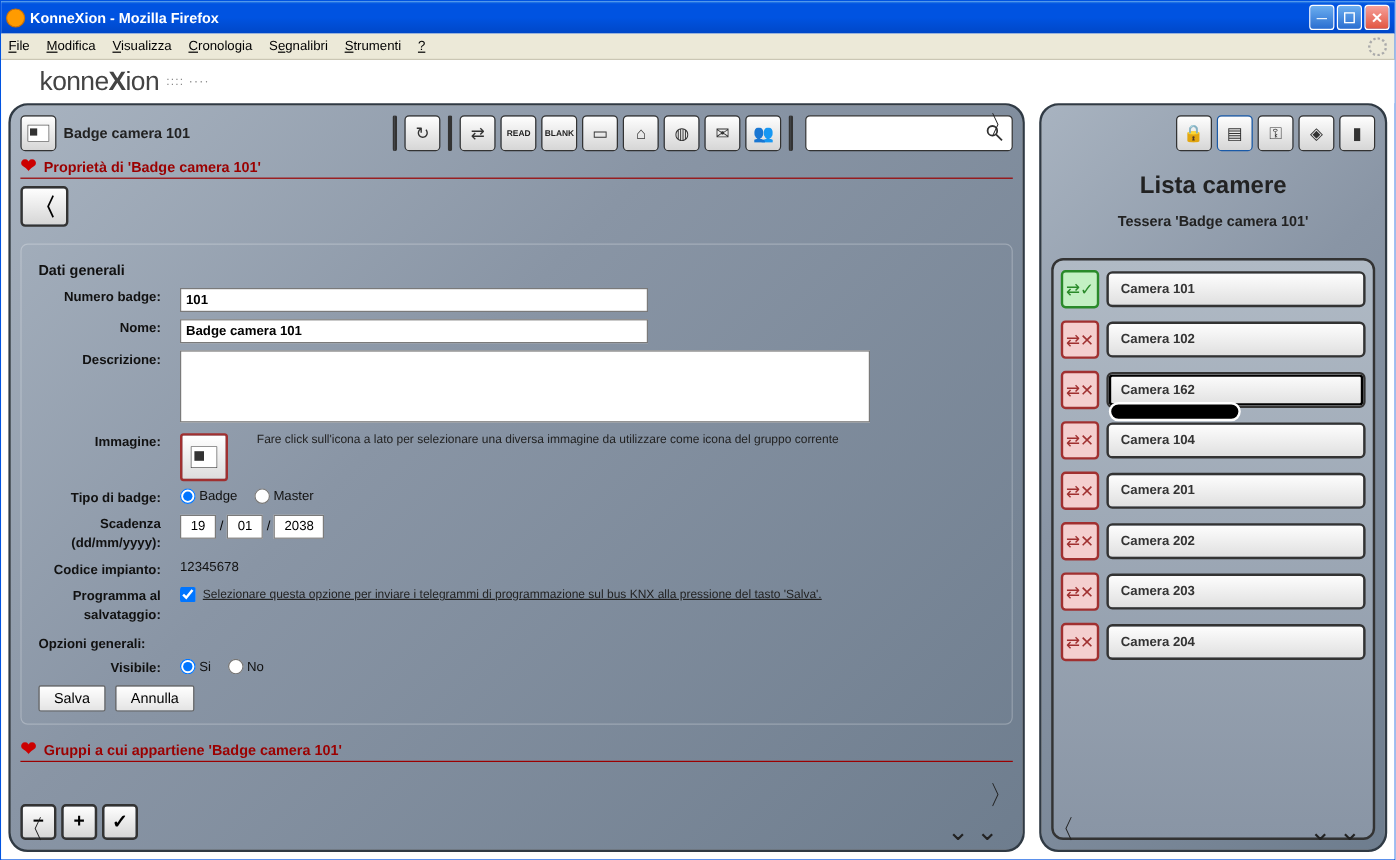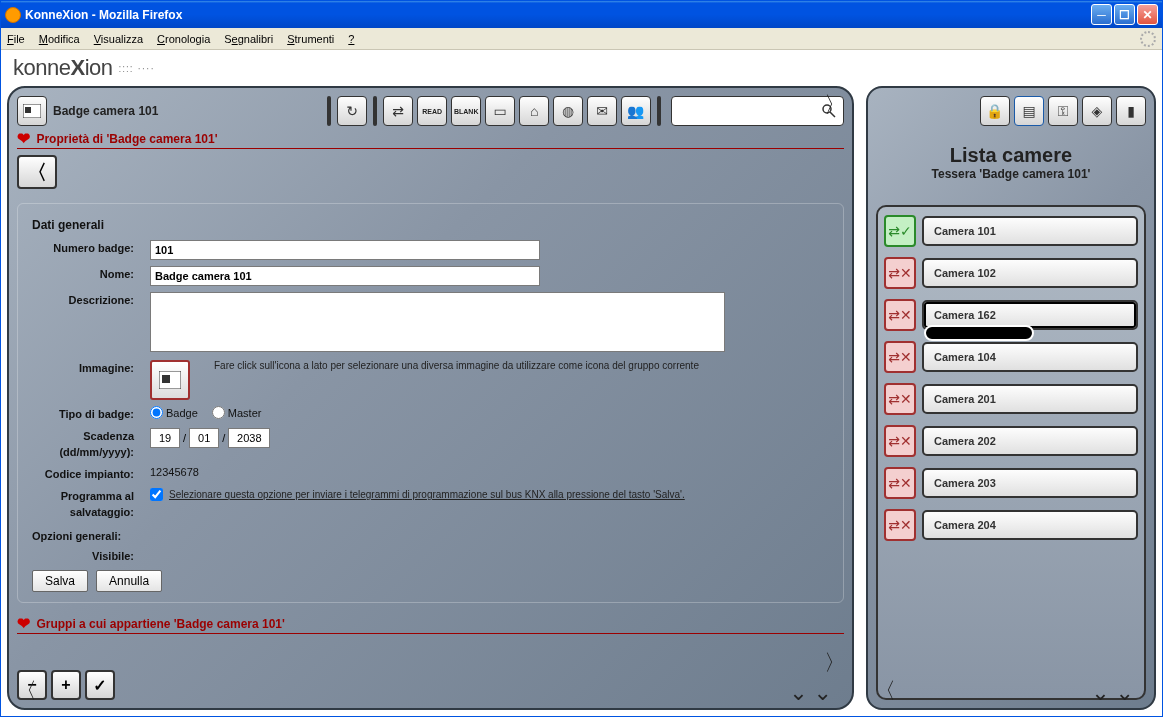--- a/index.html
+++ b/index.html
@@ -23,7 +23,7 @@
 
 
 .content { flex:1; background:#fff; display:flex; flex-direction:column; }
-.brandbar { height:36px; background:#fff; padding-left:12px; display:flex; align-items:center; font-family: "Trebuchet MS", sans-serif; font-size:22px; color:#444; letter-spacing:-0.5px;}
+.brandbar { height:36px; background:#fff; padding-left:32px; display:flex; align-items:center; font-family: "Trebuchet MS", sans-serif; font-size:22px; color:#444; letter-spacing:-0.5px;}
 .brandbar b { font-weight:bold; }
 .brandbar .dots { margin-left:6px; font-size:10px; letter-spacing:1px; color:#888; }
 

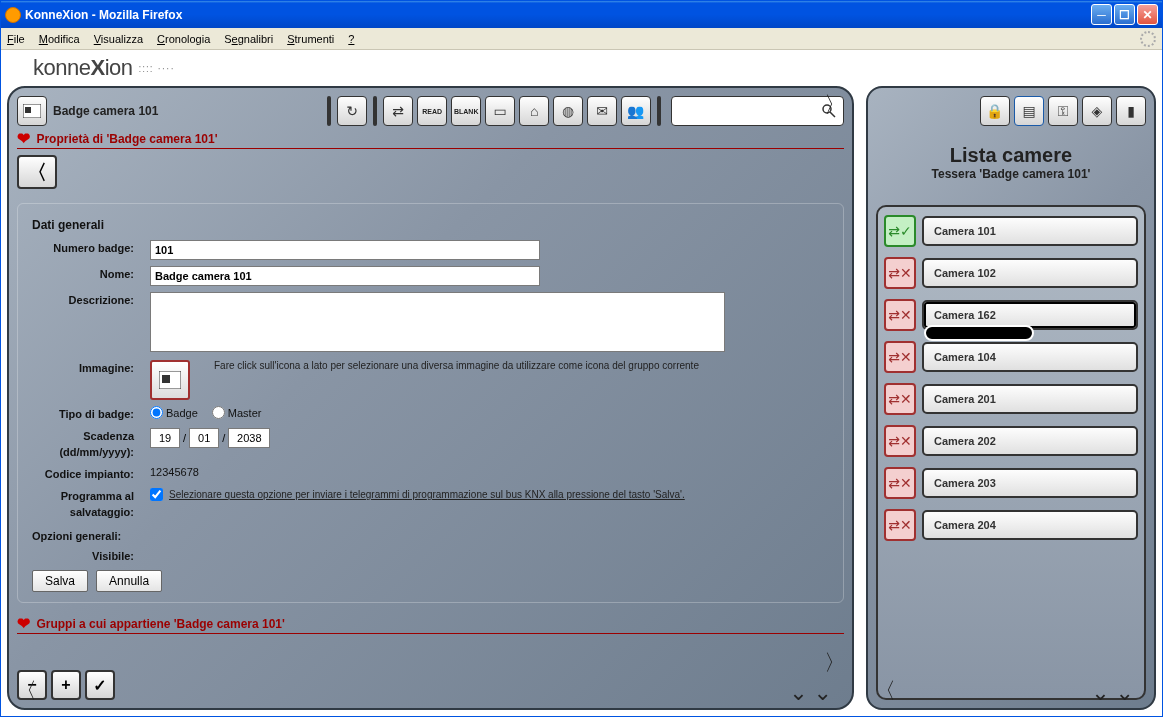--- a/index.html
+++ b/index.html
@@ -30,7 +30,7 @@
 .workspace { flex:1; display:flex; gap:12px; padding:0 6px 6px 6px; }
 
 .panel { background: linear-gradient(135deg,#a8b3c0 0%,#8995a5 40%,#6e7d8e 100%); border:2px solid #303a44; border-radius:16px; position:relative; display:flex; flex-direction:column; padding:8px; }
-.left-panel { flex:1; min-width:0;border-radius:18px; }
+.left-panel { flex:1; min-width:0; }
 .right-panel { width:290px; }
 
 .toolbar { display:flex; align-items:center; gap:4px; }

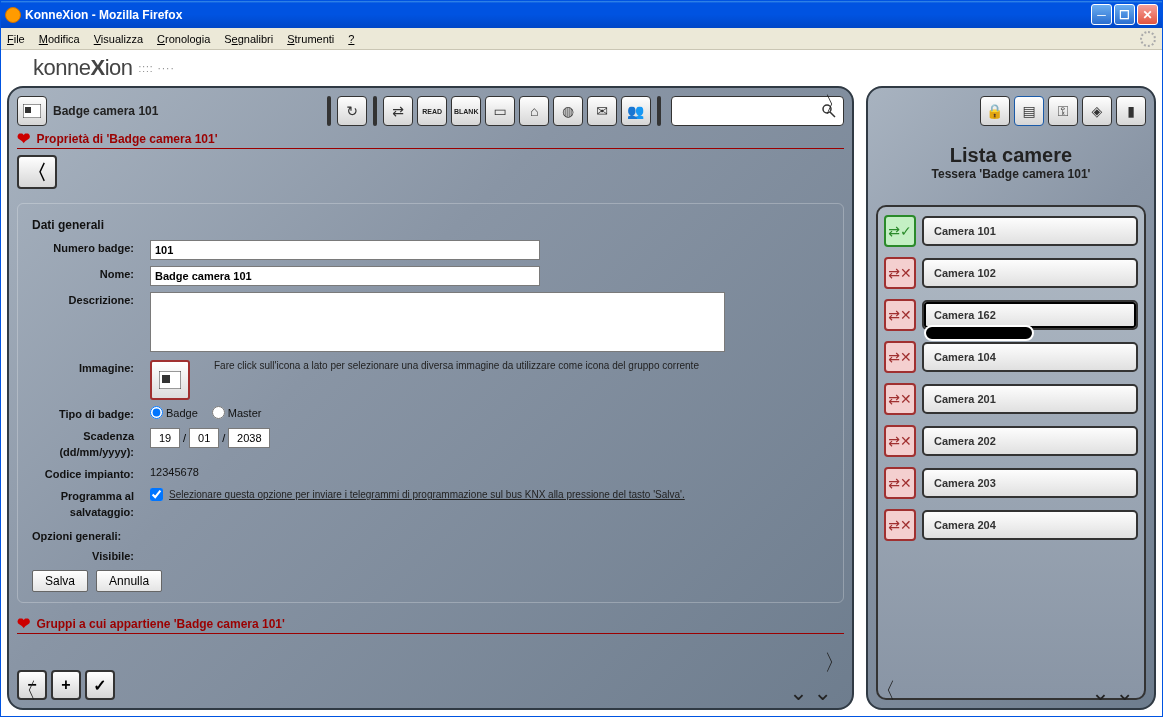--- a/index.html
+++ b/index.html
@@ -88,7 +88,7 @@
 
 .right-toolbar { display:flex; justify-content:flex-end; gap:4px; }
 .right-title { text-align:center; font-weight:bold; font-size:20px; color:#222; margin-top:18px; }
-.right-subtitle { text-align:center; font-weight:bold; font-size:12px; color:#222; }
+.right-subtitle { text-align:center; font-weight:bold; font-size:12px; color:#222; margin-top:10px; }
 
 .camera-list { margin-top:24px; border:2px solid #333; border-radius:10px; background:linear-gradient(180deg,#b0bac5,#8995a5); padding:8px 6px; flex:1; overflow:hidden; }
 .cam-item { display:flex; align-items:center; gap:6px; margin-bottom:10px; position:relative; }

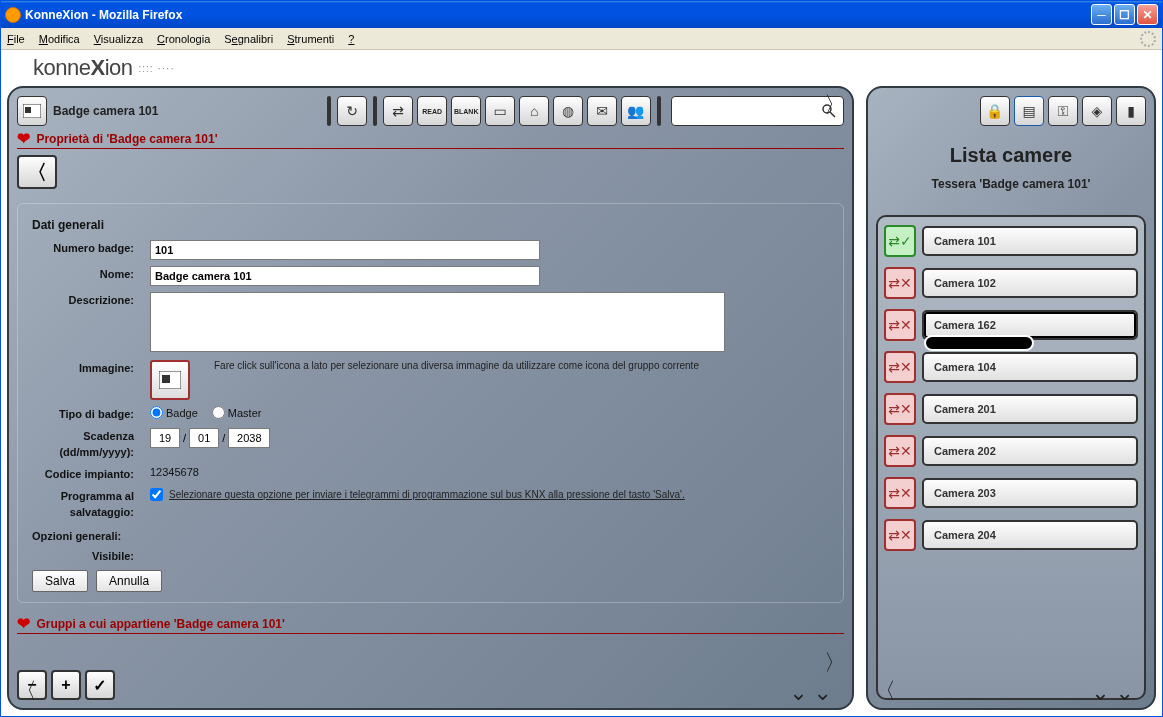--- a/index.html
+++ b/index.html
@@ -252,6 +252,16 @@
           <div class="sub-title">Opzioni generali:</div>
           <div class="form-row">
             <div class="lbl">Visibile:</div>
+            <div class="fld radio-row">
+              <label>
+                  <input type="radio" name="vis" checked="" style=""> 
+                  <span>Si</span>
+                </label>
+              <label>
+                  <input type="radio" name="vis" style=""> 
+                  <span>No</span>
+                </label>
+            </div>
           </div>
 
           <div class="btn-row">

